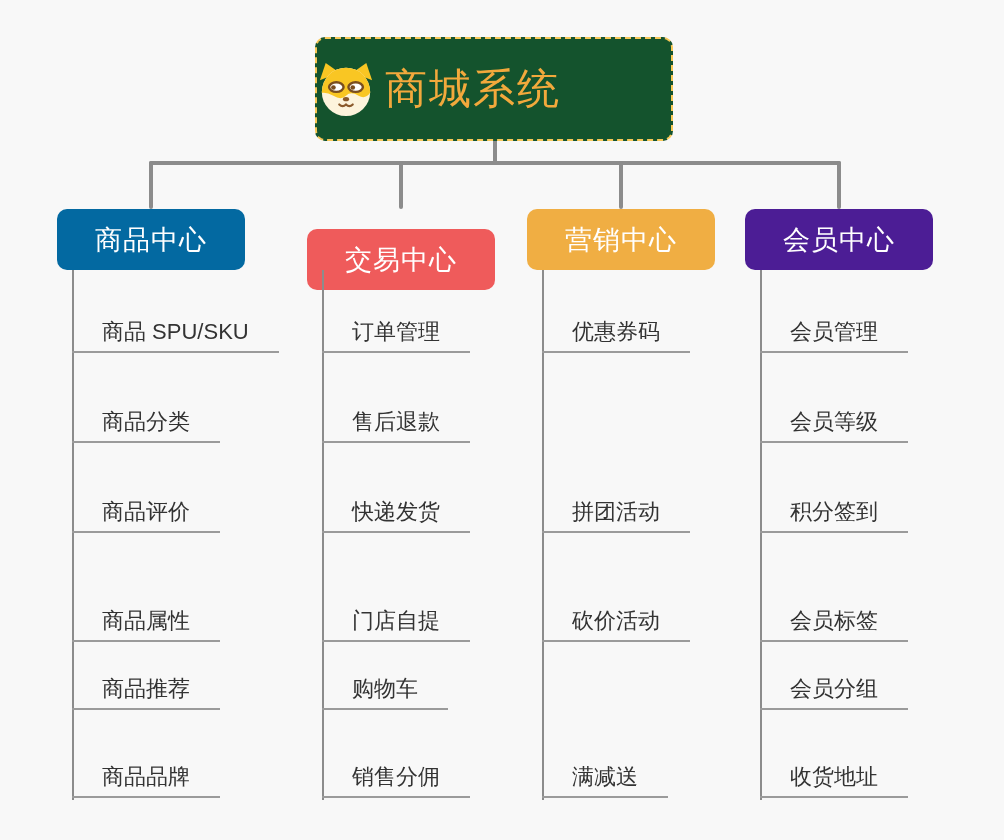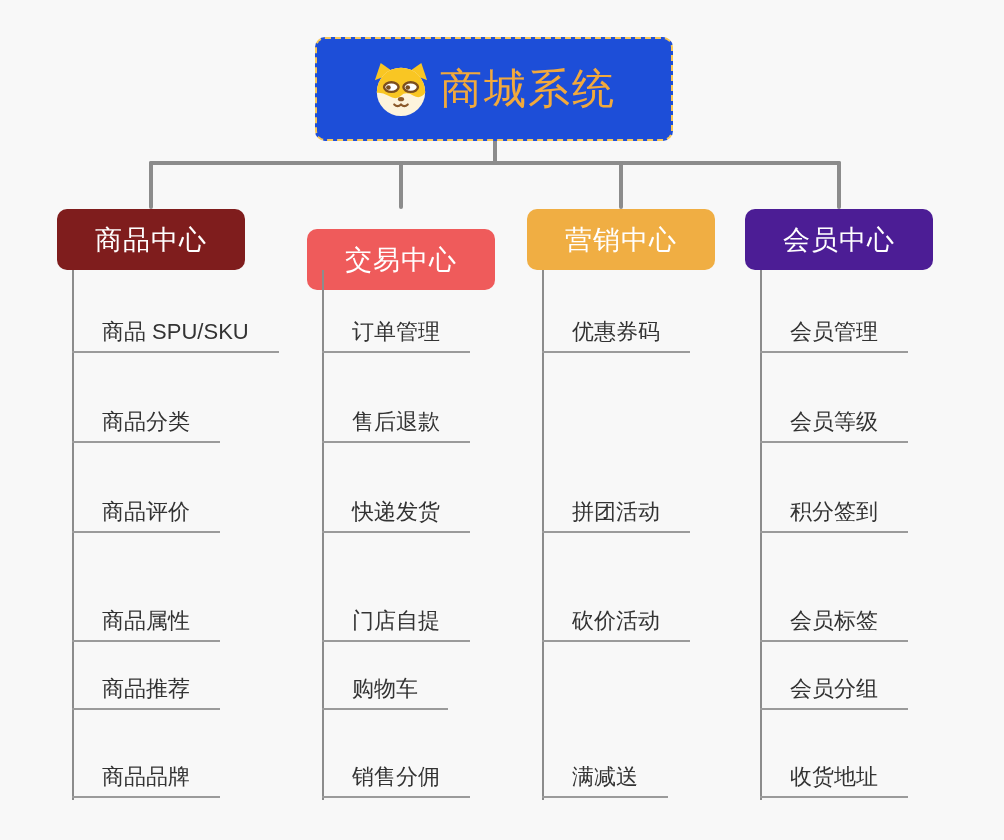--- a/index.html
+++ b/index.html
@@ -13,9 +13,9 @@
   
   .root{
     position:absolute;left:315px;top:37px;width:358px;height:104px;
-    background:#1d4ed8;border:2px dashed var(--root-border,#F8C858);
+    background:#14532d;border:2px dashed var(--root-border,#F8C858);
     border-radius:10px;box-sizing:border-box;
-    display:flex;align-items:center;justify-content:center;gap:10px;
+    display:flex;align-items:center;gap:10px;
     cursor:pointer;
   }
   .root-title{

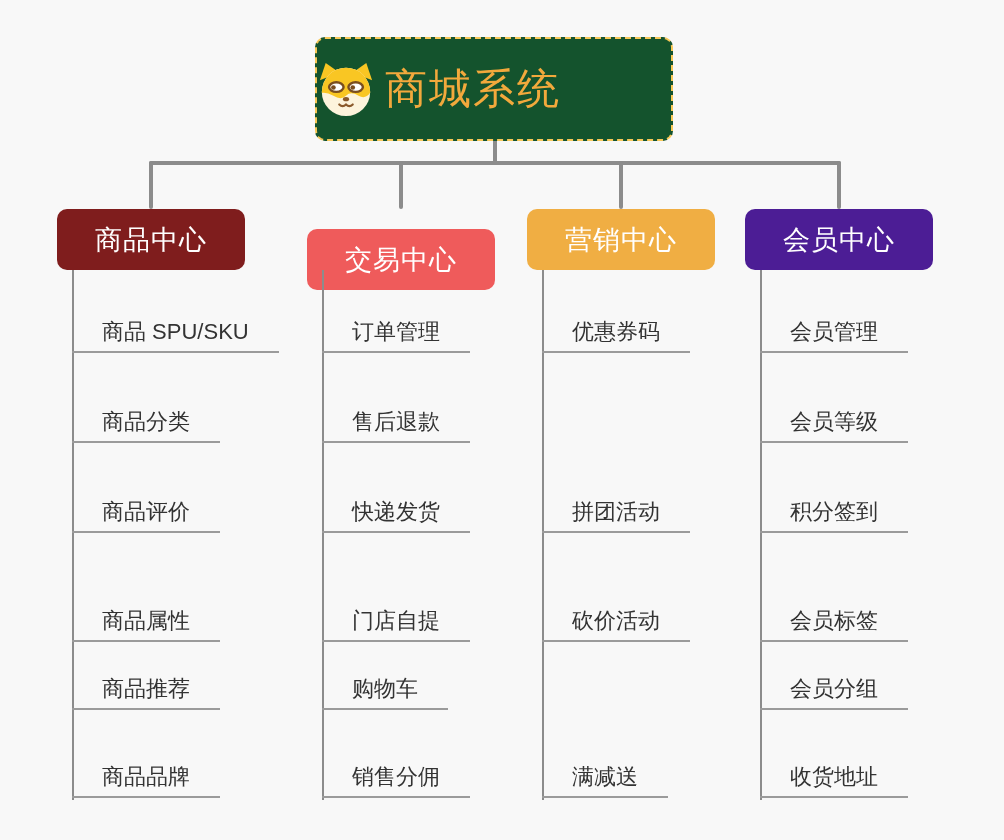--- a/index.html
+++ b/index.html
@@ -85,7 +85,7 @@
   <div class="line stub stub2"></div>
   <div class="line stub stub3"></div>
 
-  <div class="branch b0" style="background: #7f1d1d;">
+  <div class="branch b0" style="background: #0369a1;">
     <span>商品中心</span>
   </div>
   <div class="branch b1" style="background: rgb(239, 91, 91);">

